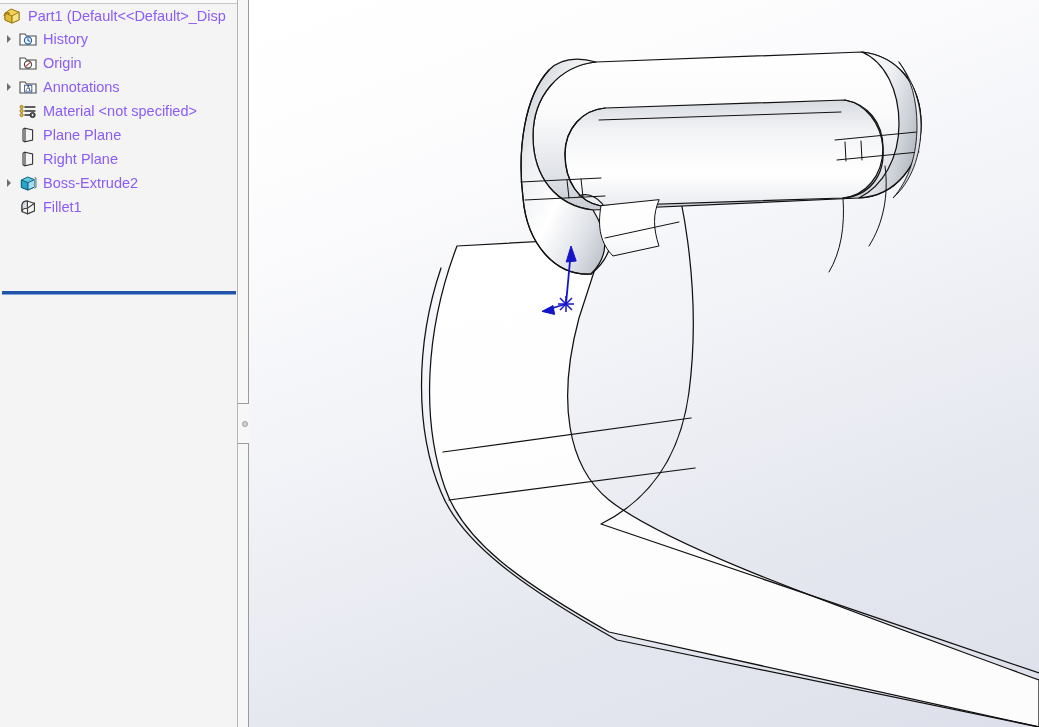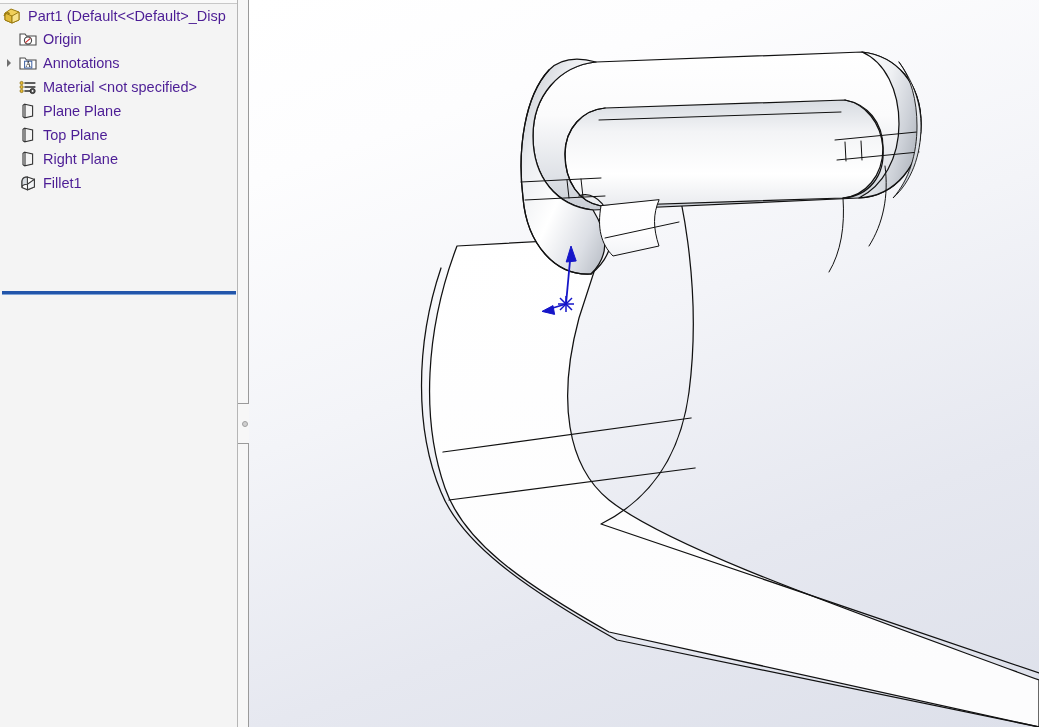--- a/index.html
+++ b/index.html
@@ -63,7 +63,7 @@
     align-items: center;
     white-space: nowrap;
     font-size: 14.5px;
-    color: #4c1d95;
+    color: #8b5cf6;
     cursor: default;
   }
 

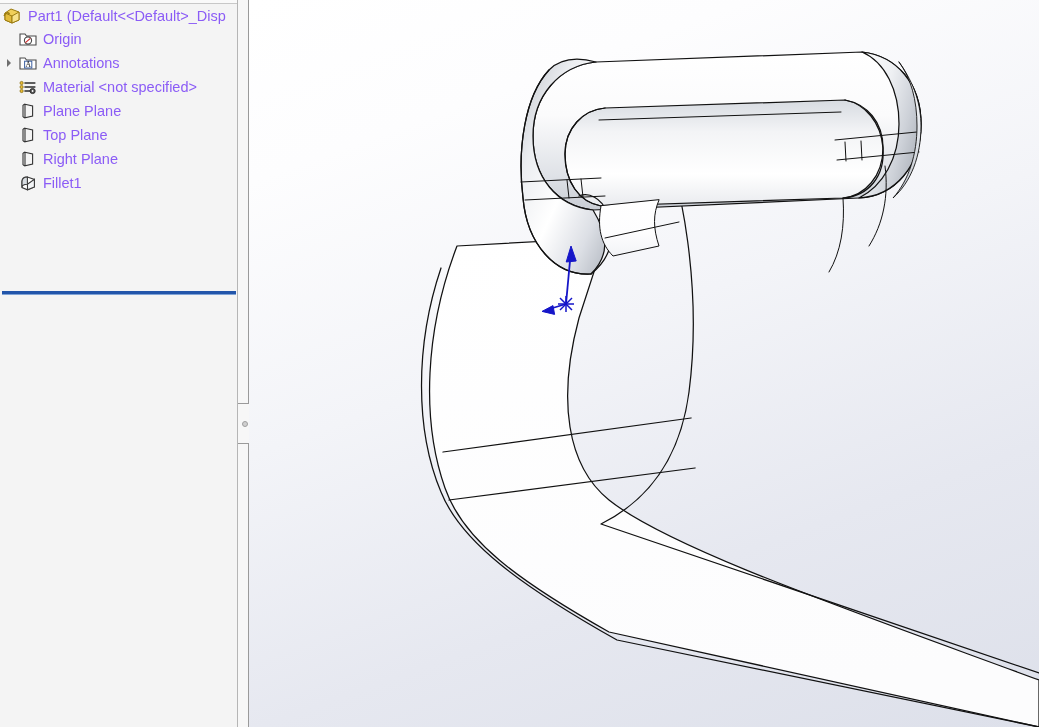--- a/index.html
+++ b/index.html
@@ -193,6 +193,19 @@
         <span class="tree-label">Part1  (Default&lt;&lt;Default&gt;_Disp</span>
       </div>
 
+      <div class="tree-row">
+        <span class="expander">
+            <i class="tri"></i>
+          </span>
+        <span class="tree-icon">
+          <svg width="18" height="16" viewBox="0 0 18 16">
+            <path d="M1 3 L6 3 L7.5 5 L17 5 L17 14 L1 14 Z" fill="#ffffff" stroke="#4a4a4a" stroke-width="1.1"></path>
+            <circle cx="9" cy="9.5" r="3.6" fill="#e8f1fa" stroke="#1e5fa8" stroke-width="1.1"></circle>
+            <path d="M9 7.2 L9 9.5 L11 10.6" fill="none" stroke="#1e5fa8" stroke-width="1.1"></path>
+          </svg>
+        </span>
+        <span class="tree-label">History</span>
+      </div>
 
       <div class="tree-row">
         <span class="expander empty"></span>

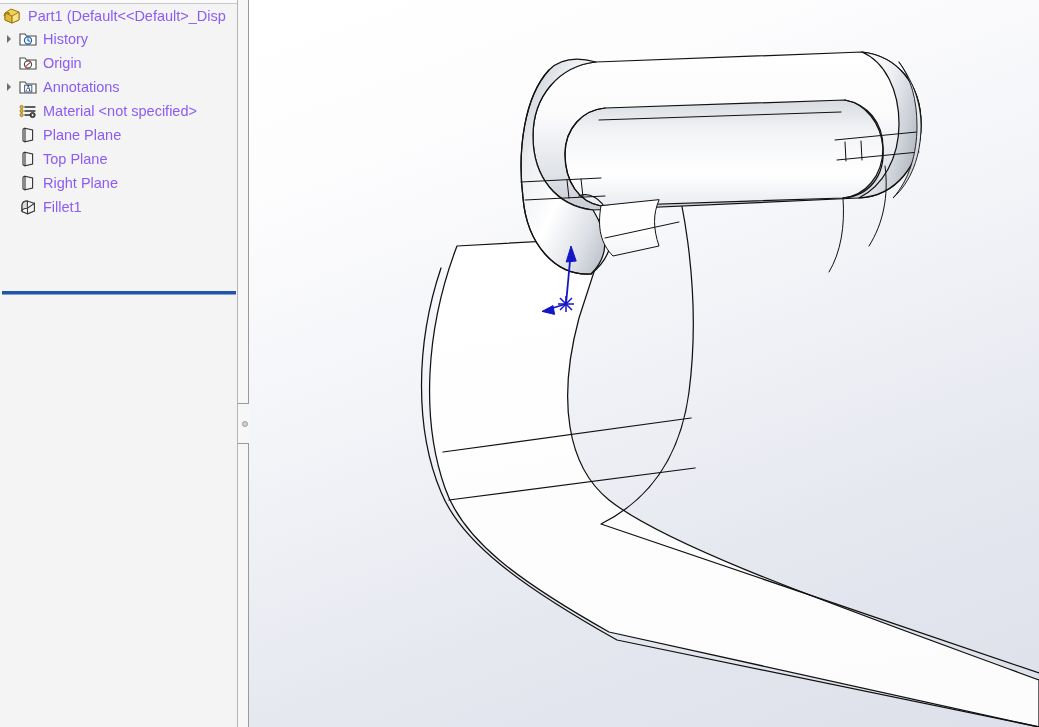--- a/index.html
+++ b/index.html
@@ -262,17 +262,6 @@
         <span class="tree-label">Plane Plane</span>
       </div>
 
-      <div class="tree-row">
-        <span class="expander empty"></span>
-        <span class="tree-icon">
-          <svg width="18" height="18" viewBox="0 0 18 18">
-            <path d="M4 3 L4 15" stroke="#333" stroke-width="1.1" fill="none"></path>
-            <path d="M6 2.2 L13.6 4 L13.6 14 L6 15.8 Z" fill="none" stroke="#333" stroke-width="1.1"></path>
-            <path d="M4 3 L6 2.2 M4 15 L6 15.8" stroke="#333" stroke-width="1.1"></path>
-          </svg>
-        </span>
-        <span class="tree-label">Top Plane</span>
-      </div>
 
       <div class="tree-row">
         <span class="expander empty"></span>

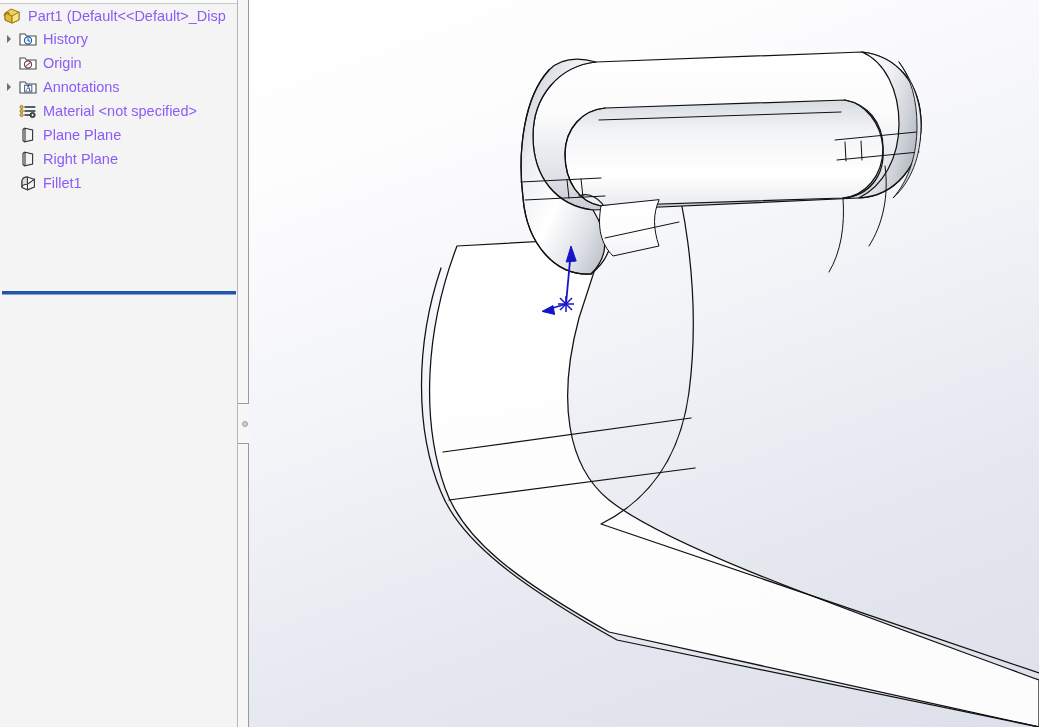--- a/index.html
+++ b/index.html
@@ -277,6 +277,20 @@
 
 
 
+      <div class="tree-row">
+        <span class="expander">
+            <i class="tri"></i>
+          </span>
+        <span class="tree-icon">
+          <svg width="18" height="17" viewBox="0 0 18 17">
+            <path d="M2.4 5 L8.6 2 L15.6 4.6 L15.6 12 L9 15 L2.4 12.4 Z" fill="#5ec8e0" stroke="#11607a" stroke-width="1"></path>
+            <path d="M2.4 5 L9 7.6 L9 15 L2.4 12.4 Z" fill="#2aa7c8" stroke="#11607a" stroke-width="1"></path>
+            <path d="M9 7.6 L15.6 4.6 L15.6 12 L9 15 Z" fill="#9ee0ef" stroke="#11607a" stroke-width="1"></path>
+            <path d="M15.6 2.4 L17 3 L17 12.6 L15.6 13.2" fill="#cfd6dc" stroke="#5a6a76" stroke-width="0.9"></path>
+          </svg>
+        </span>
+        <span class="tree-label">Boss-Extrude2</span>
+      </div>
 
       <div class="tree-row">
         <span class="expander empty"></span>

